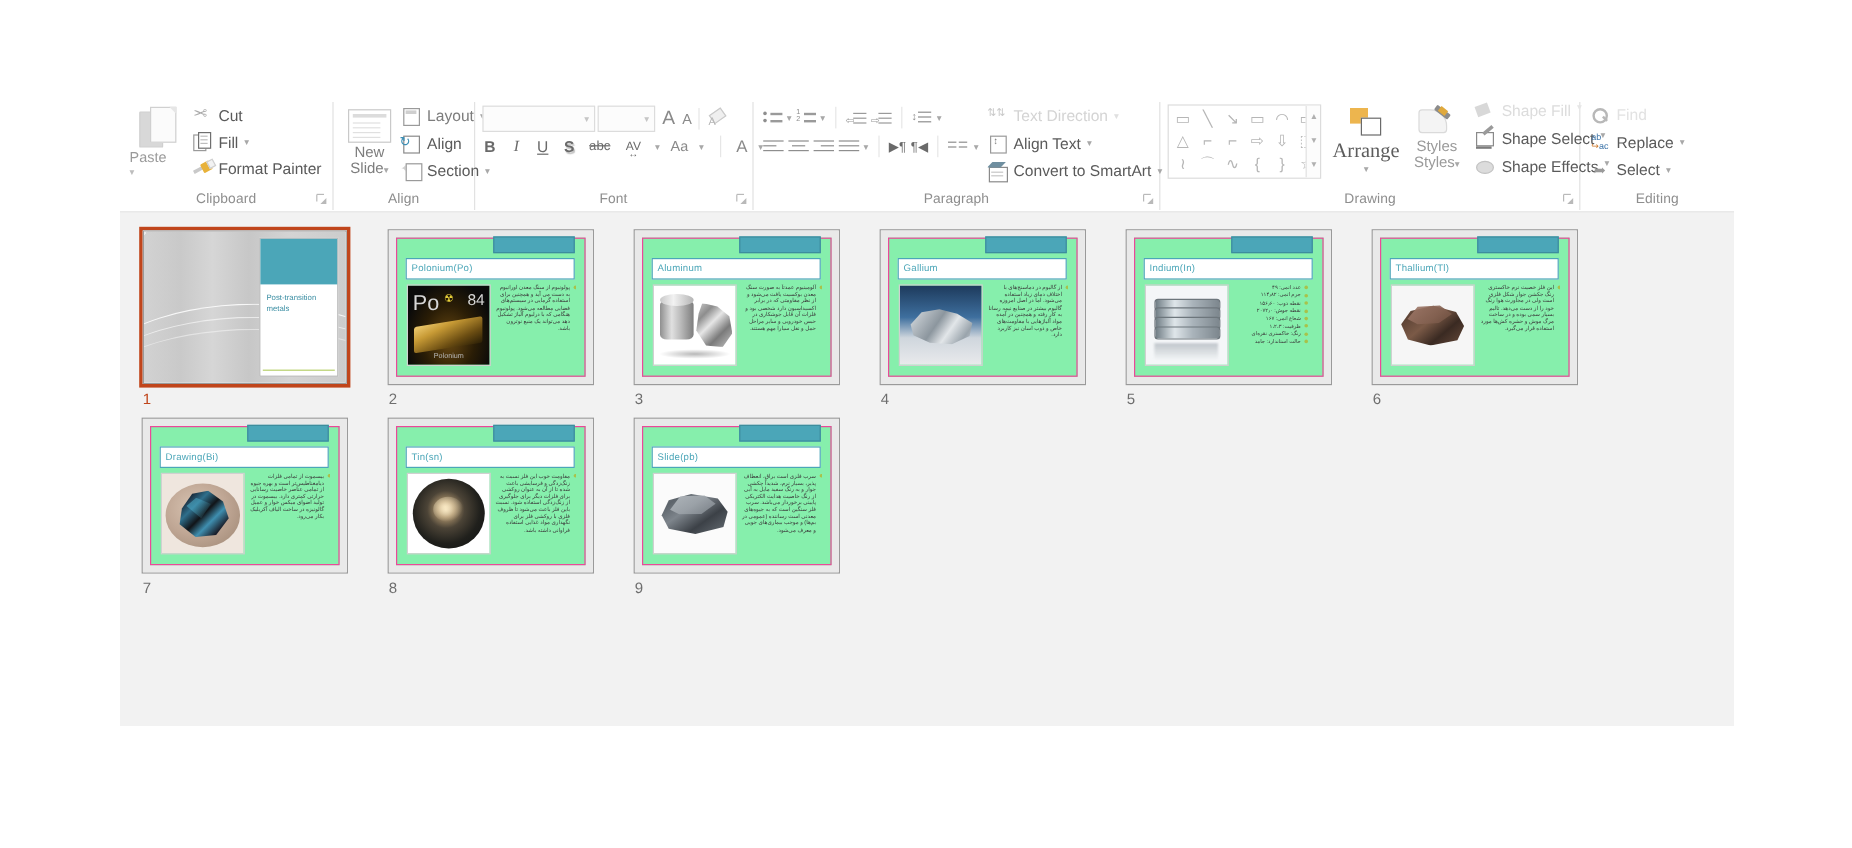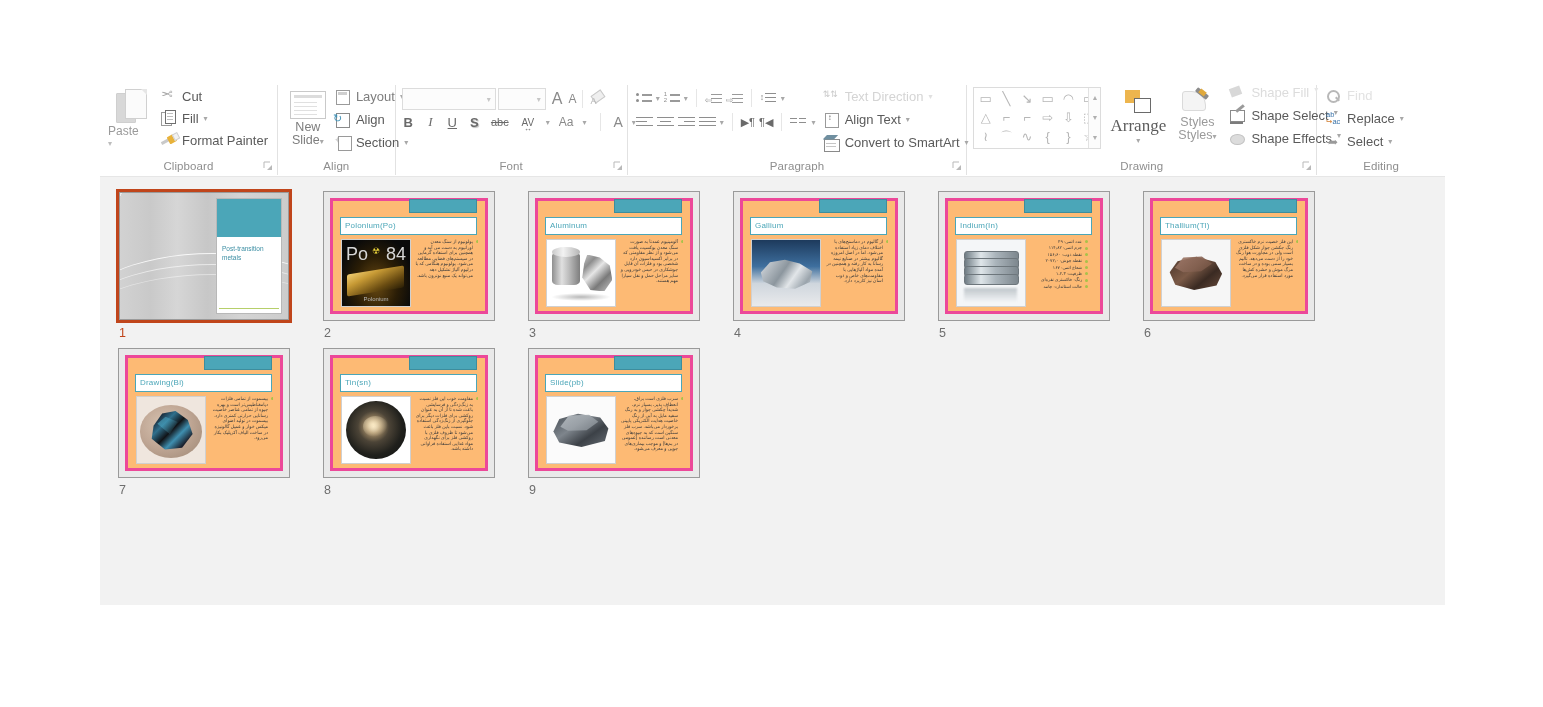--- a/index.html
+++ b/index.html
@@ -411,8 +411,8 @@
   .t-content { position:absolute; inset:0; background:#e9e9e9; }
   .t-content .page {
     position:absolute; left:6px; top:6px; right:6px; bottom:6px;
-    background:#fdba74;
-    border:3px solid #ec4899;
+    background:#86efac;
+    border:1px solid #ec4899;
   }
   .t-content .topband {
     position:absolute; right:8px; top:-2px;

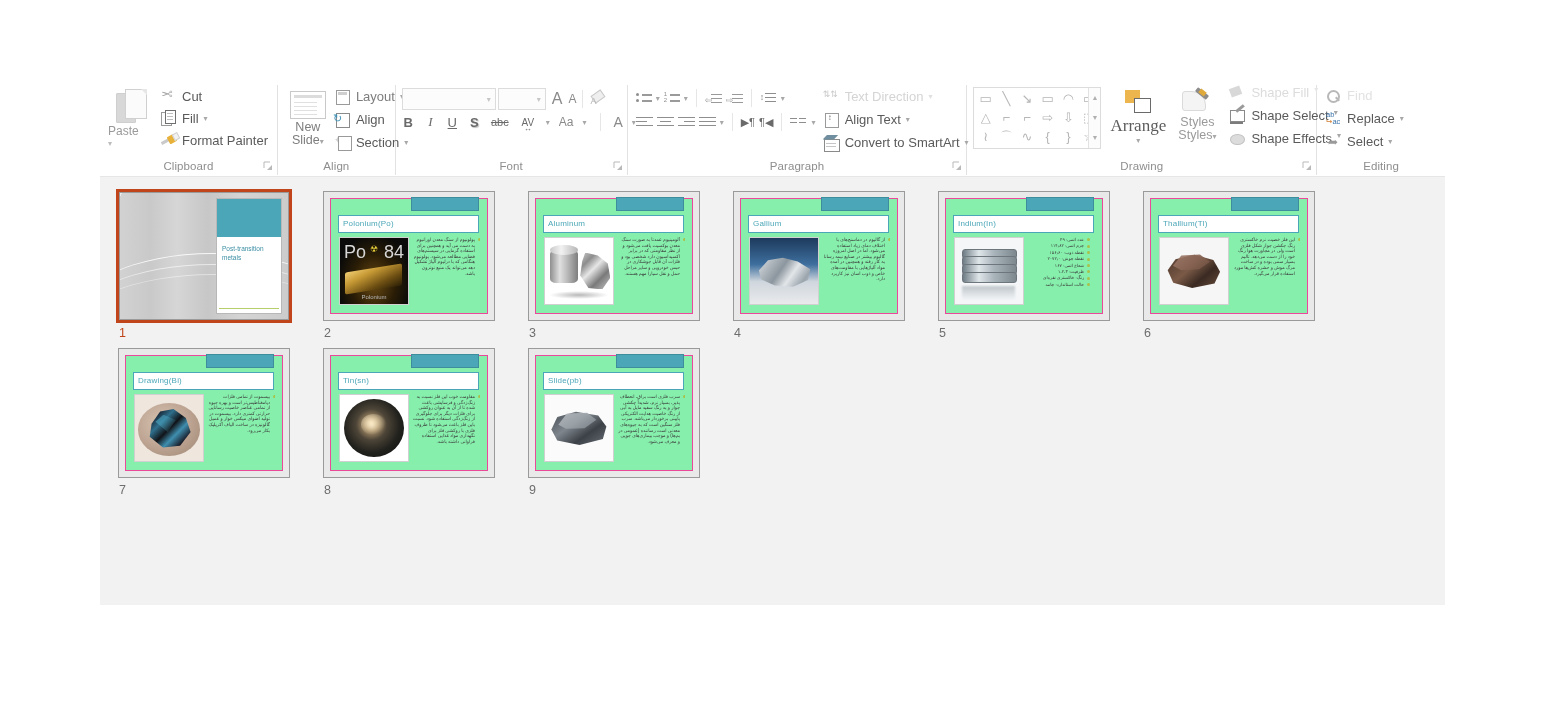--- a/index.html
+++ b/index.html
@@ -469,7 +469,7 @@
     background: radial-gradient(ellipse at 50% 68%, #6a4a12 0%, #2a1d06 45%, #0a0a0a 78%);
   }
   .ph-polonium .sym { position:absolute; left:4px; top:4px; font-size:18px; color:#d6d6d6;}
-  .ph-polonium .num { position:absolute; right:4px; top:4px; font-size:18px; color:#d6d6d6;}
+  .ph-polonium .num { position:absolute; right:4px; top:4px; font-size:13px; color:#d6d6d6;}
   .ph-polonium .num small { font-size:4px; display:block; text-align:right; color:#9a9a9a;}
   .ph-polonium .rad { position:absolute; left:50%; top:6px; transform:translateX(-50%); font-size:9px; color:#e8d13a;}
   .ph-polonium .name { position:absolute; left:0; right:0; bottom:4px; text-align:center; font-size:6px; color:#b9b9b9;}

